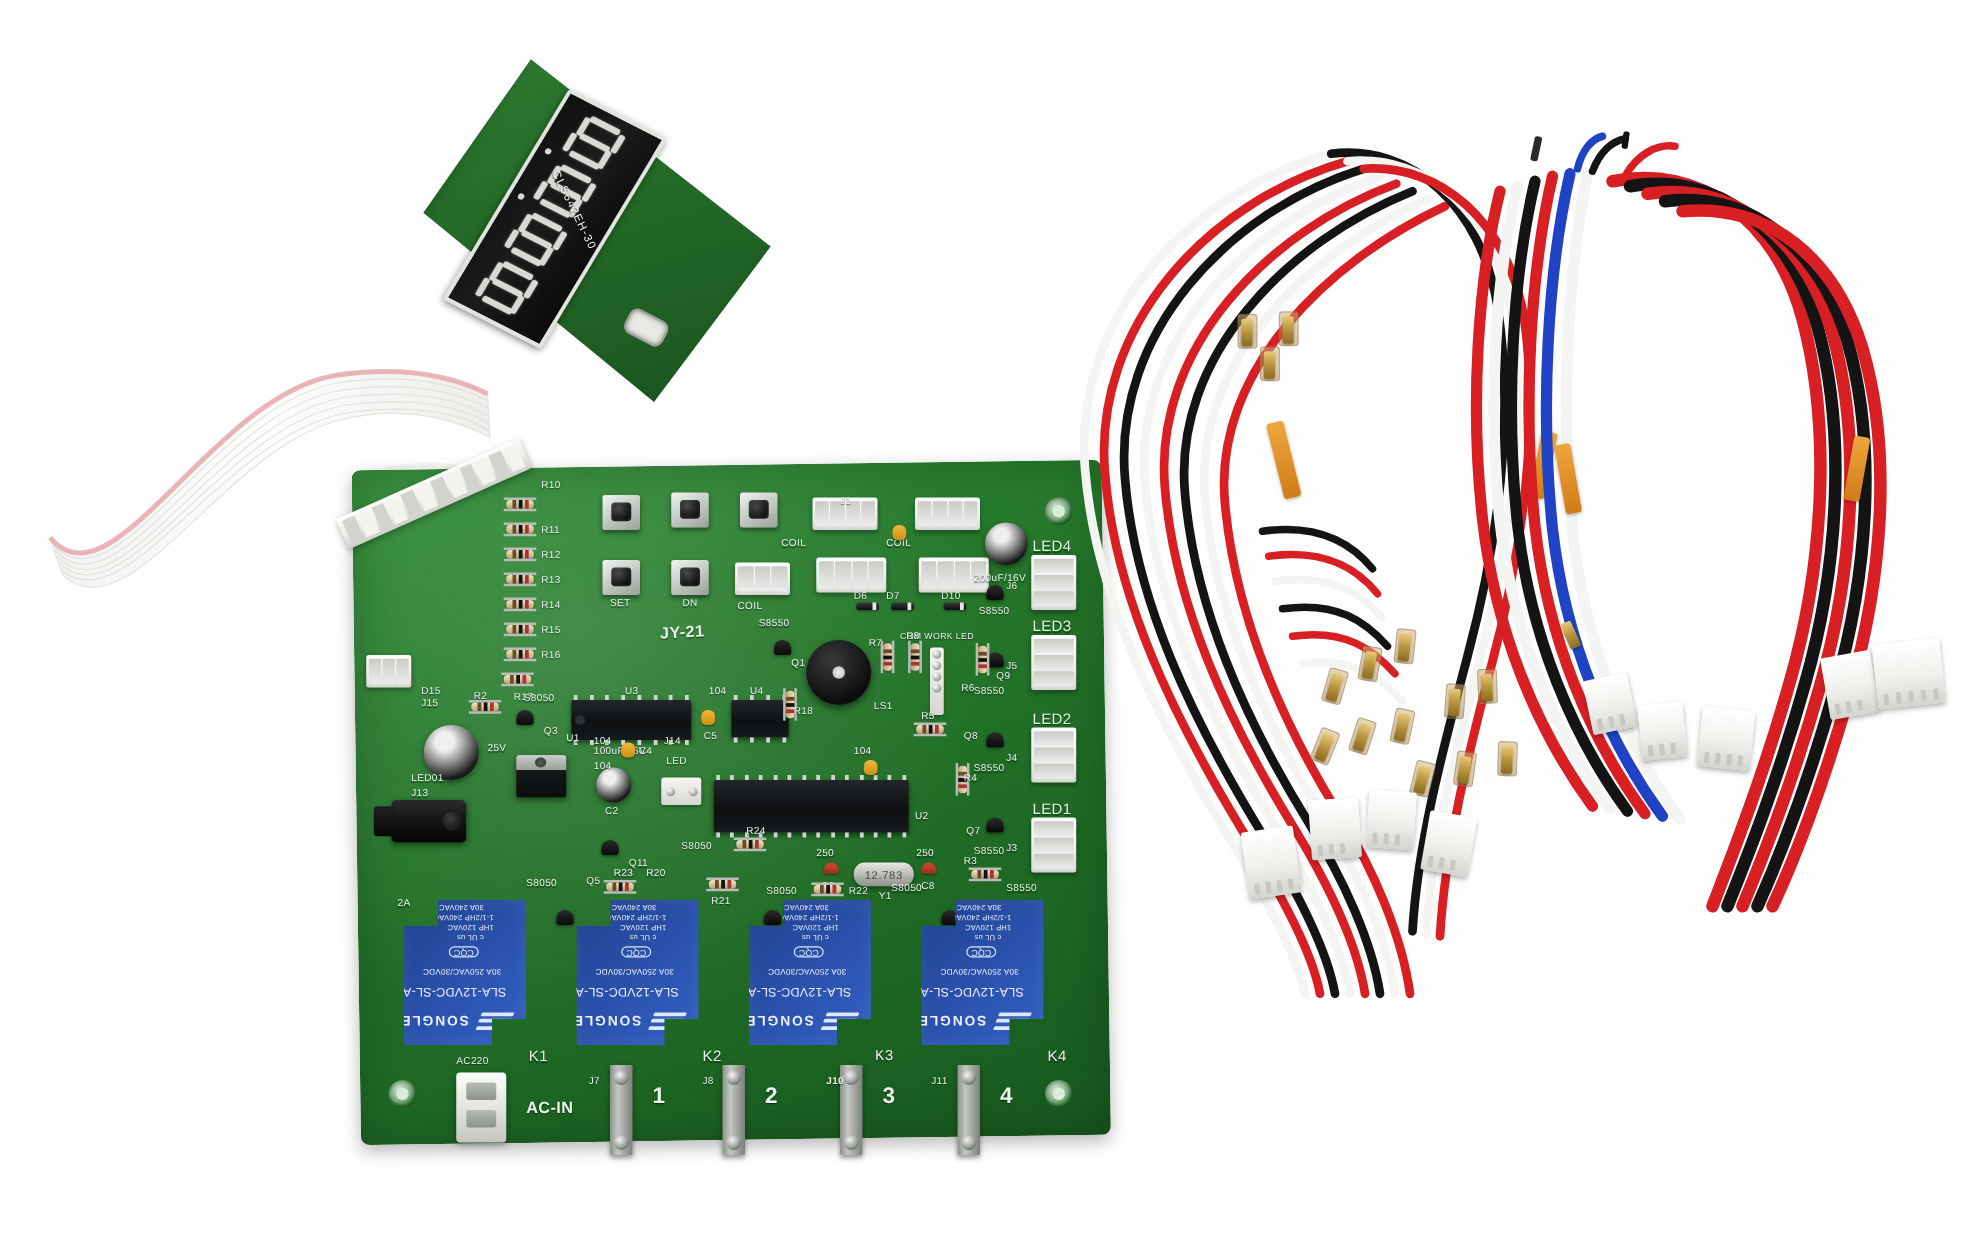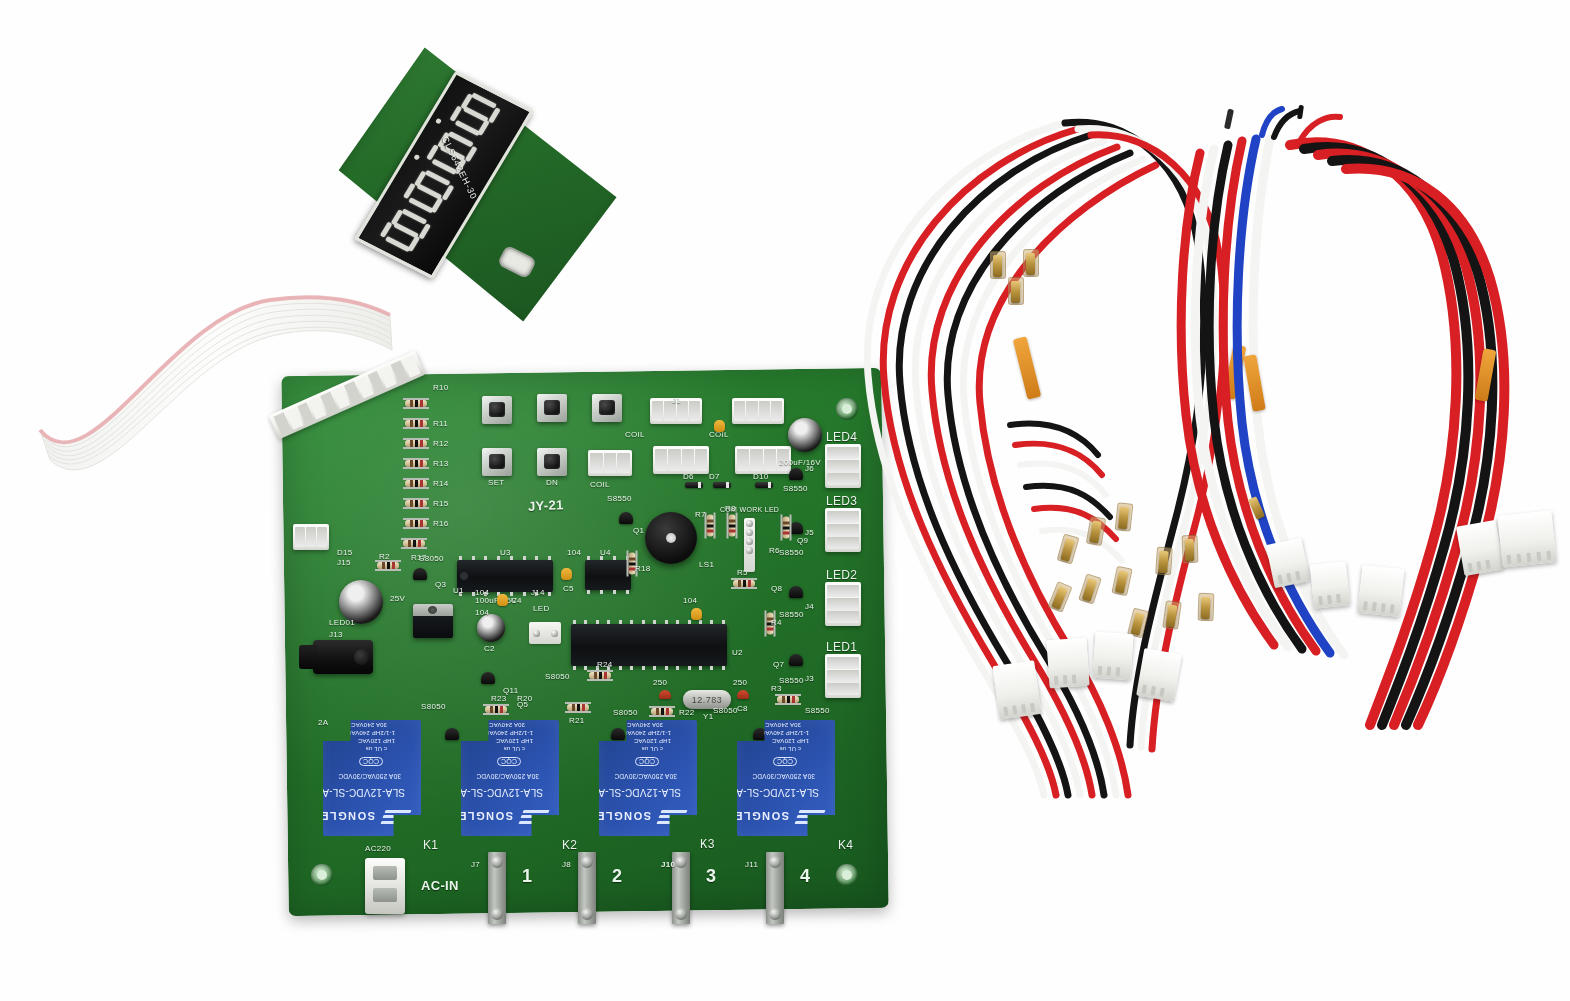--- a/index.html
+++ b/index.html
@@ -833,7 +833,7 @@
     <div class="trans" style="left:160px;top:356px;"></div>
     <div class="silk" style="left:40px;top:386px;">Q3</div>
     <div class="trans" style="left:326px;top:356px;"></div>
-    <div class="silk" style="left:184px;top:328px;margin-left:48px;">Q5</div>
+    <div class="silk" style="left:184px;top:328px;">Q5</div>
     <div class="trans" style="left:468px;top:356px;"></div>
     <div class="silk" style="left:458px;top:372px;">Q6</div>
     <div class="silk" style="left:33px;top:346px;">2A</div>

